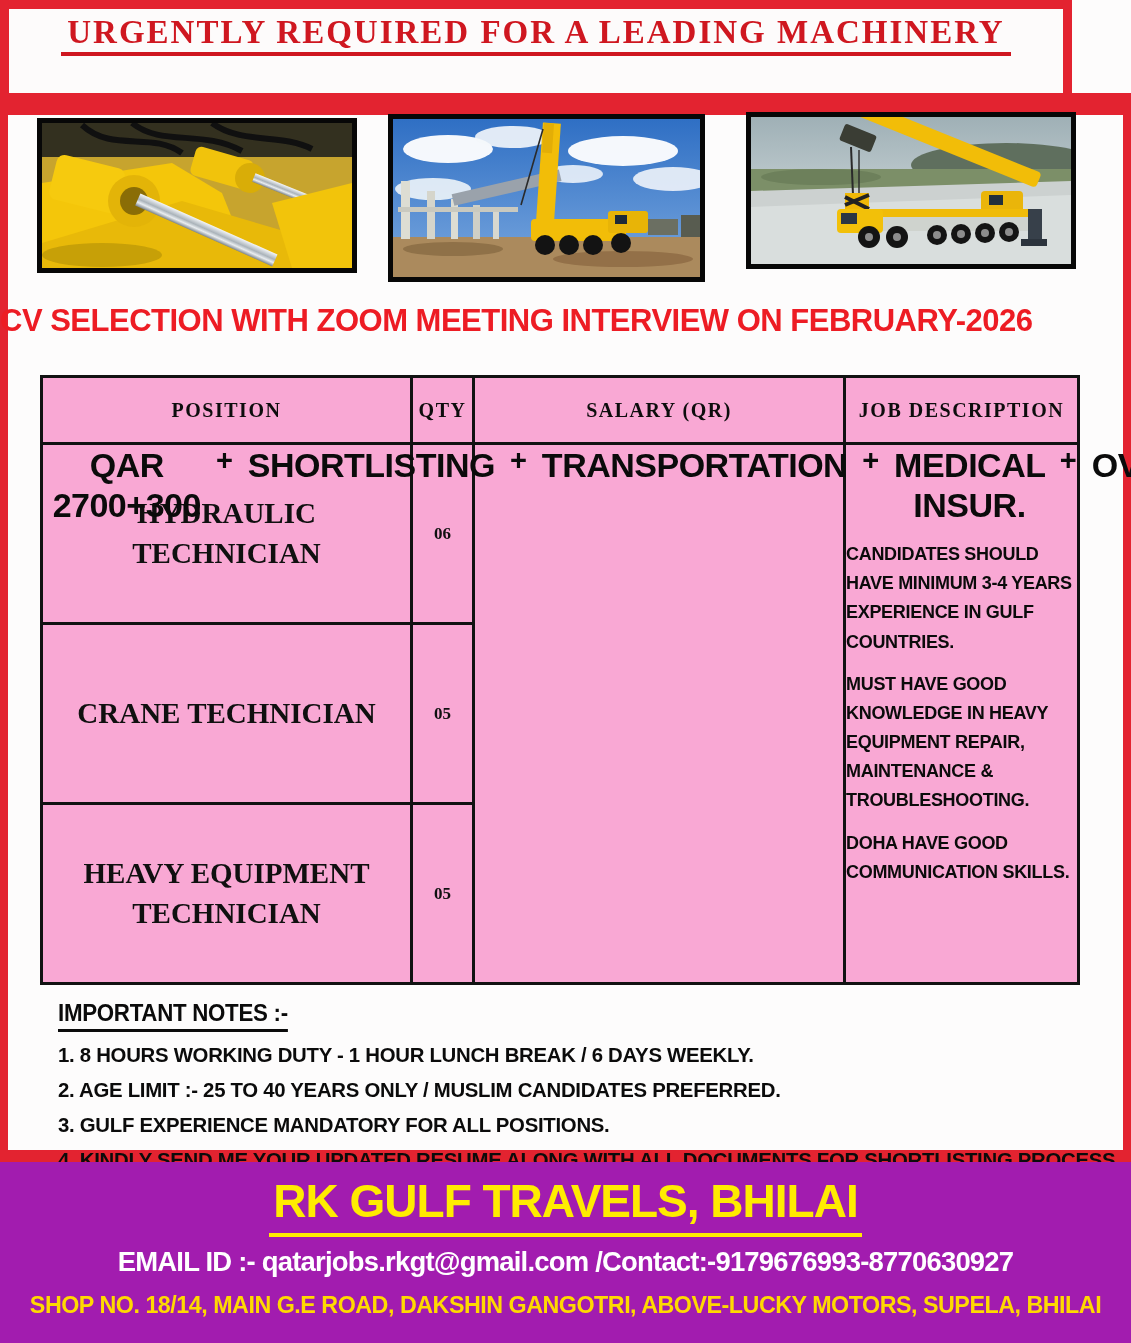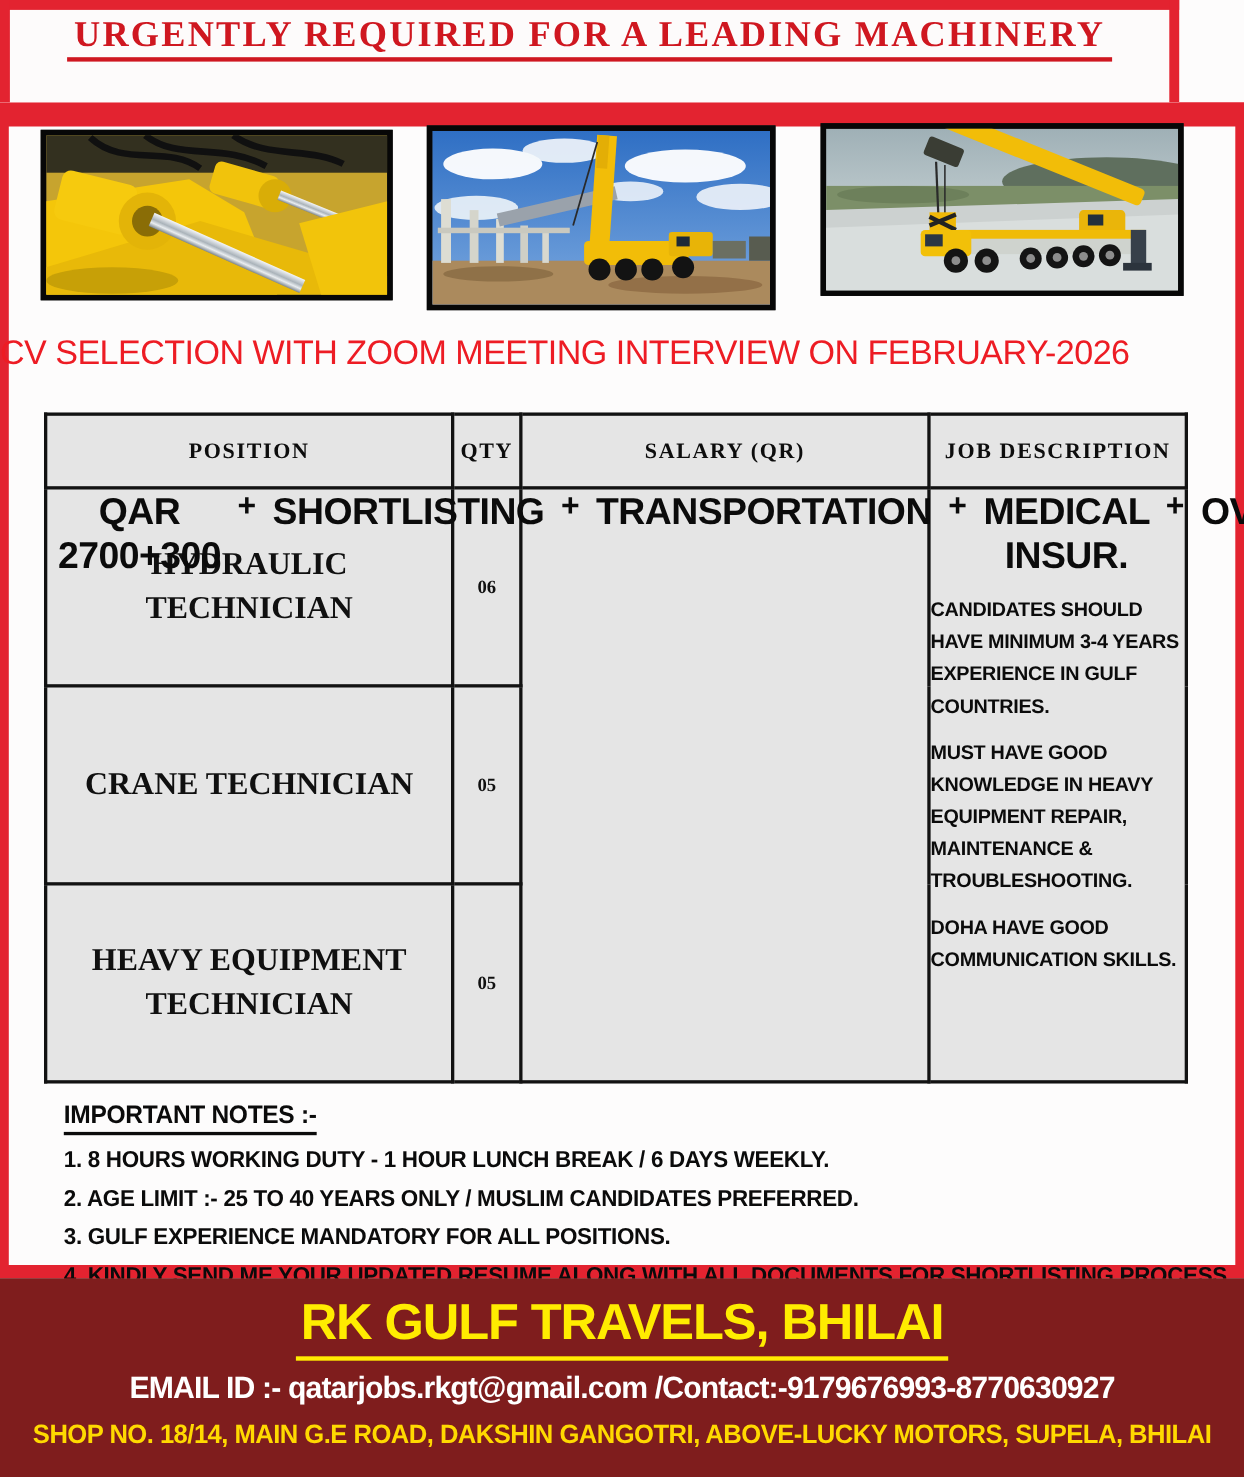--- a/index.html
+++ b/index.html
@@ -35,7 +35,7 @@
   
   .cv-line{
     position:absolute;left:0;top:303px;width:1002px;text-align:center;
-    color:#ed1c24;font-weight:normal;font-size:31px;letter-spacing:-0.5px;white-space:nowrap;
+    color:#ed1c24;font-weight:bold;font-size:31px;letter-spacing:-0.5px;white-space:nowrap;
   }
   
   table.jobs{

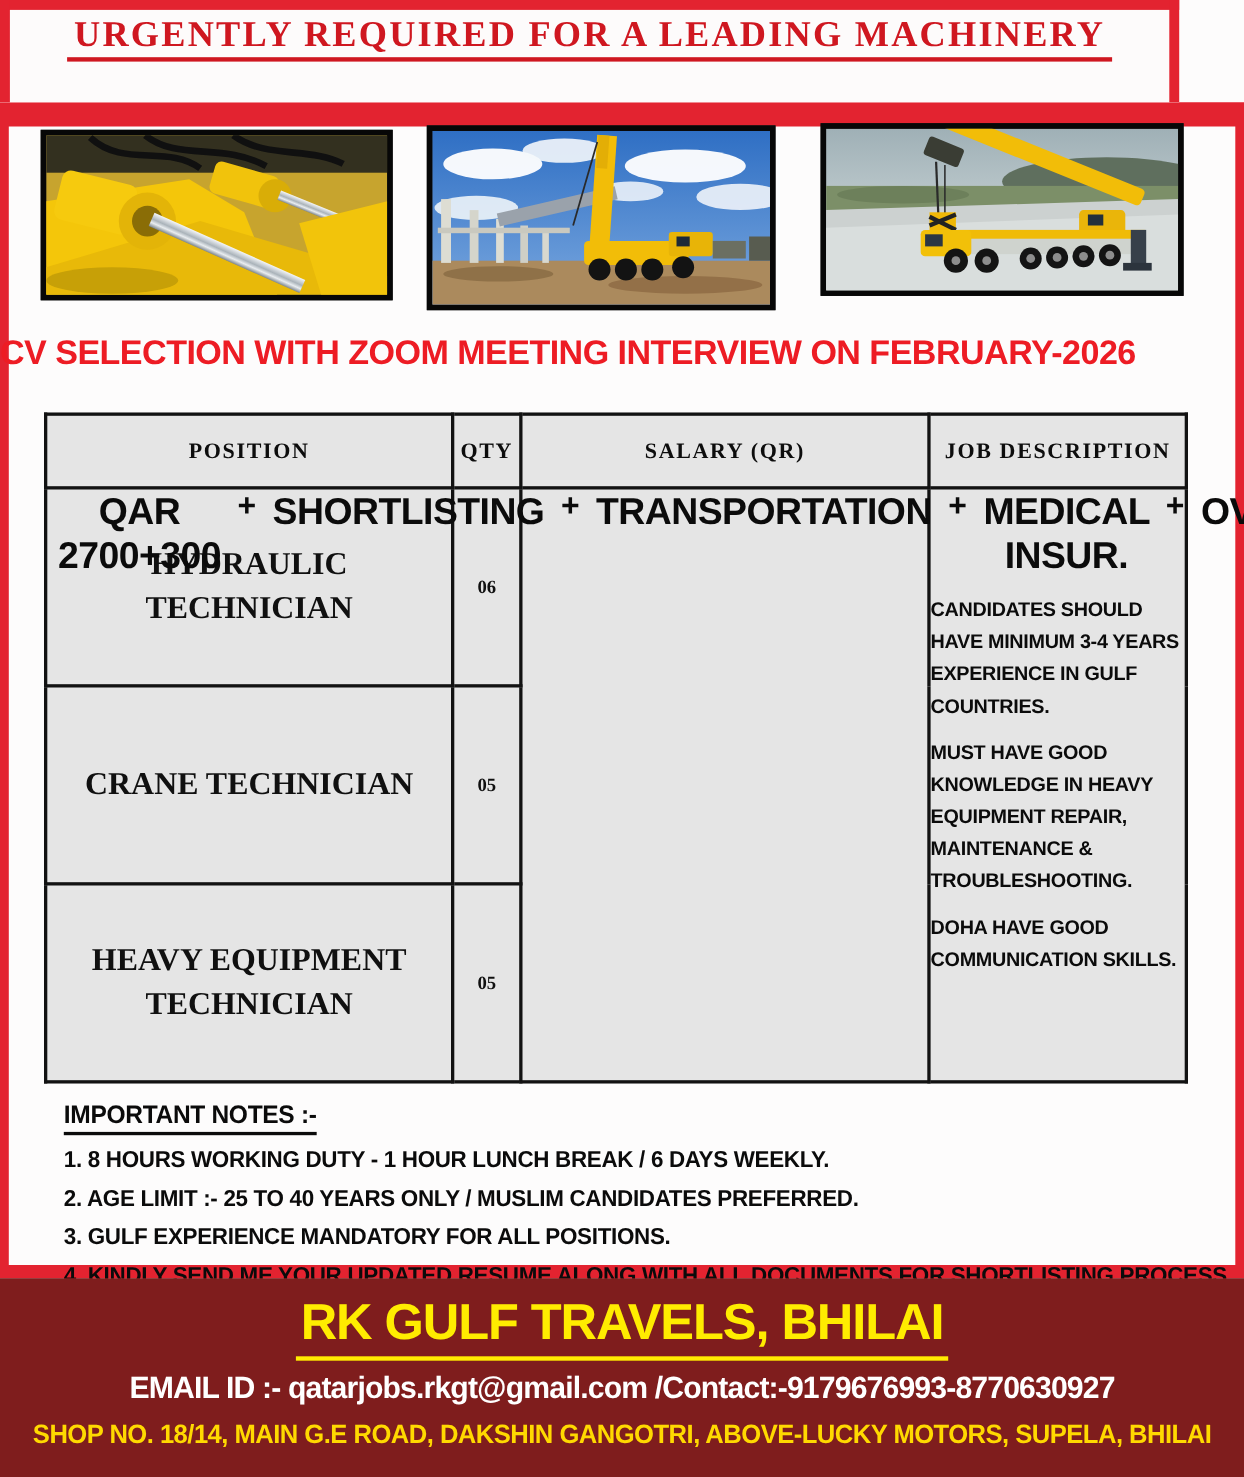--- a/index.html
+++ b/index.html
@@ -40,7 +40,7 @@
   
   table.jobs{
     position:absolute;left:40px;top:375px;width:1037px;height:607px;
-    border-collapse:collapse;table-layout:fixed;background:#e5e5e5;
+    border-collapse:collapse;table-layout:fixed;background:#f9a8d4;
   }
   table.jobs th,table.jobs td{border:3px solid #121212;padding:0;}
   th.h-cell{

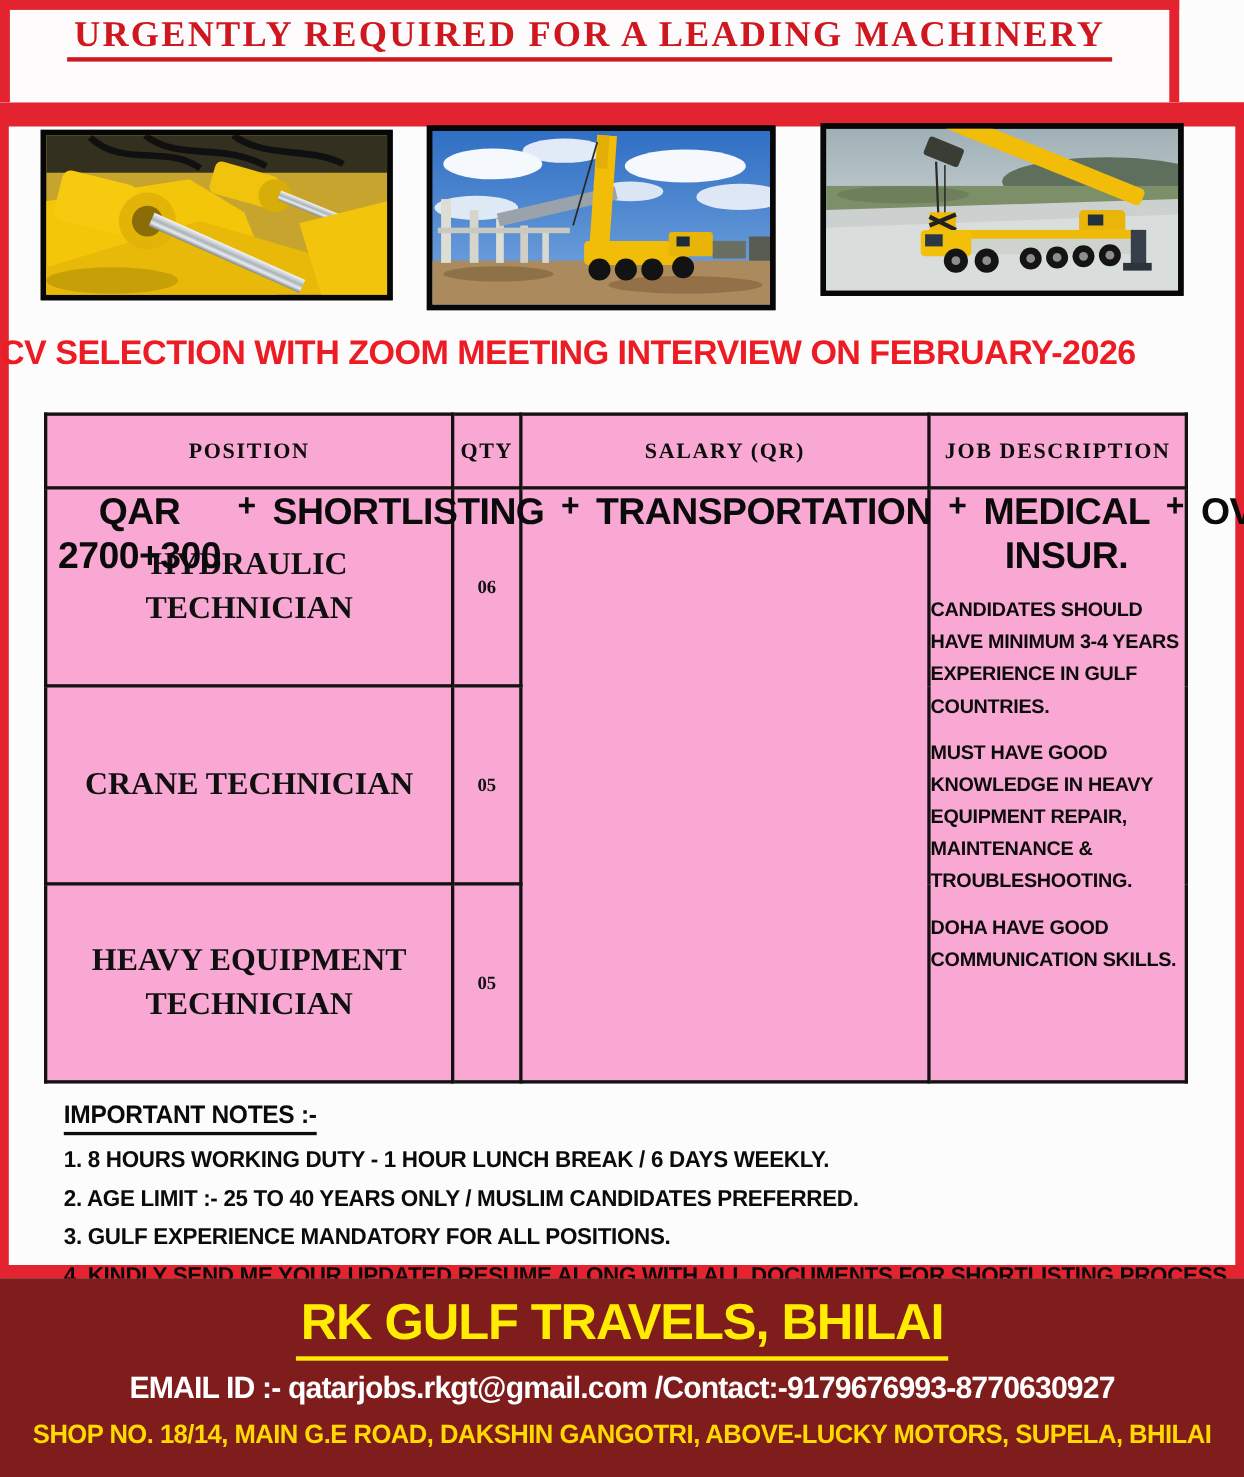--- a/index.html
+++ b/index.html
@@ -78,7 +78,7 @@
   }
   
   .footer{
-    position:absolute;left:0;top:1162px;width:1131px;height:181px;background:#7f1d1d;
+    position:absolute;left:0;top:1162px;width:1131px;height:181px;background:#a21caf;
     text-align:center;overflow:hidden;
   }
   .company{

